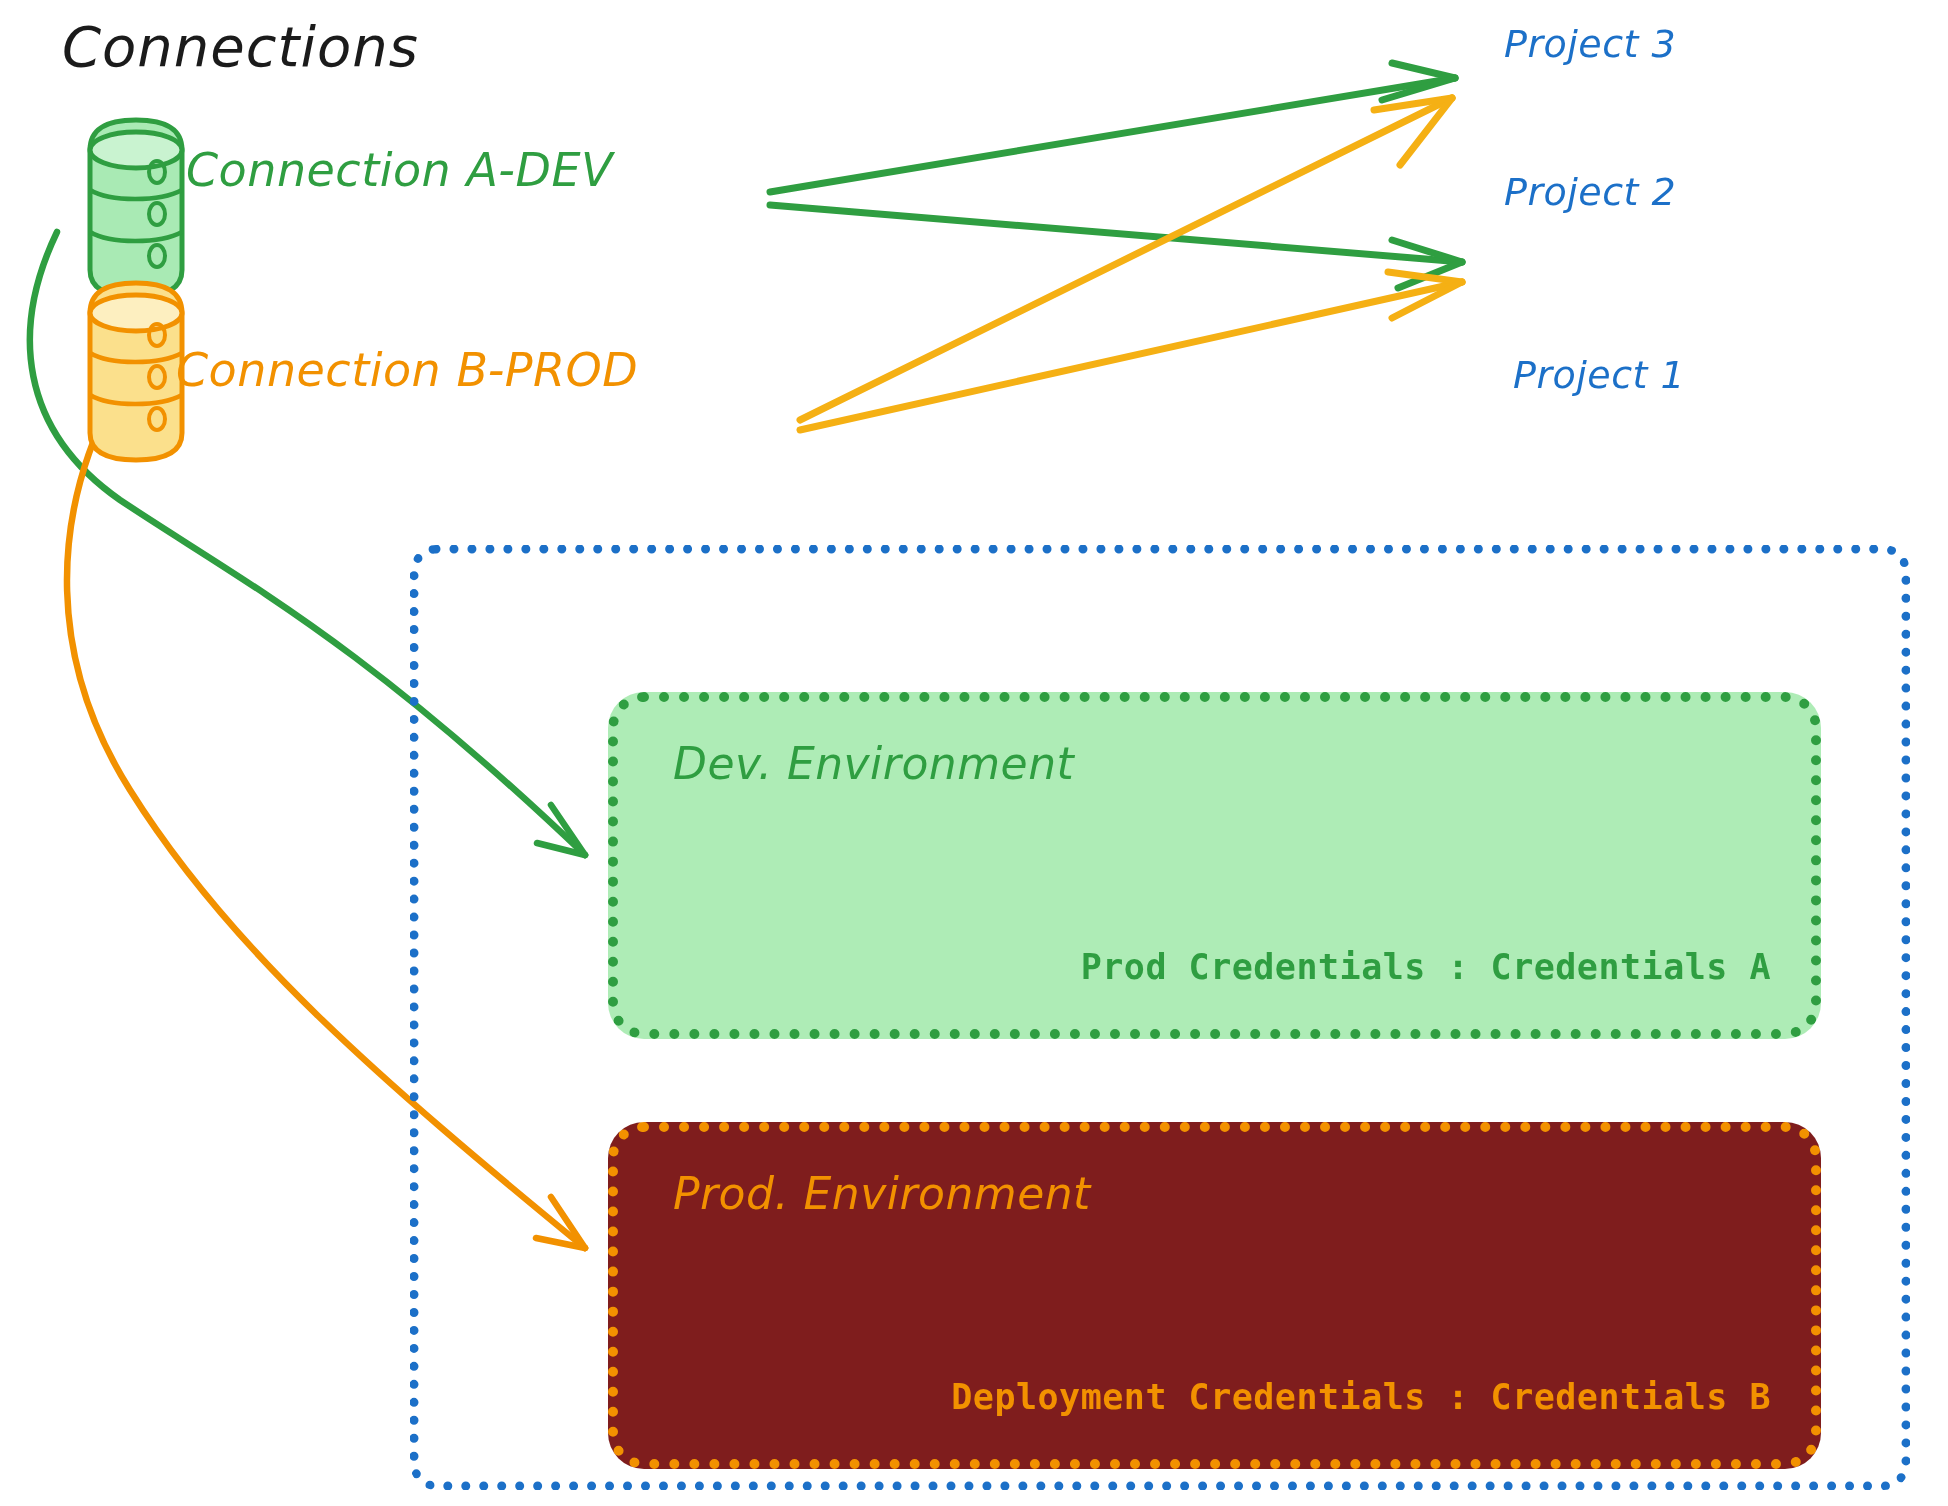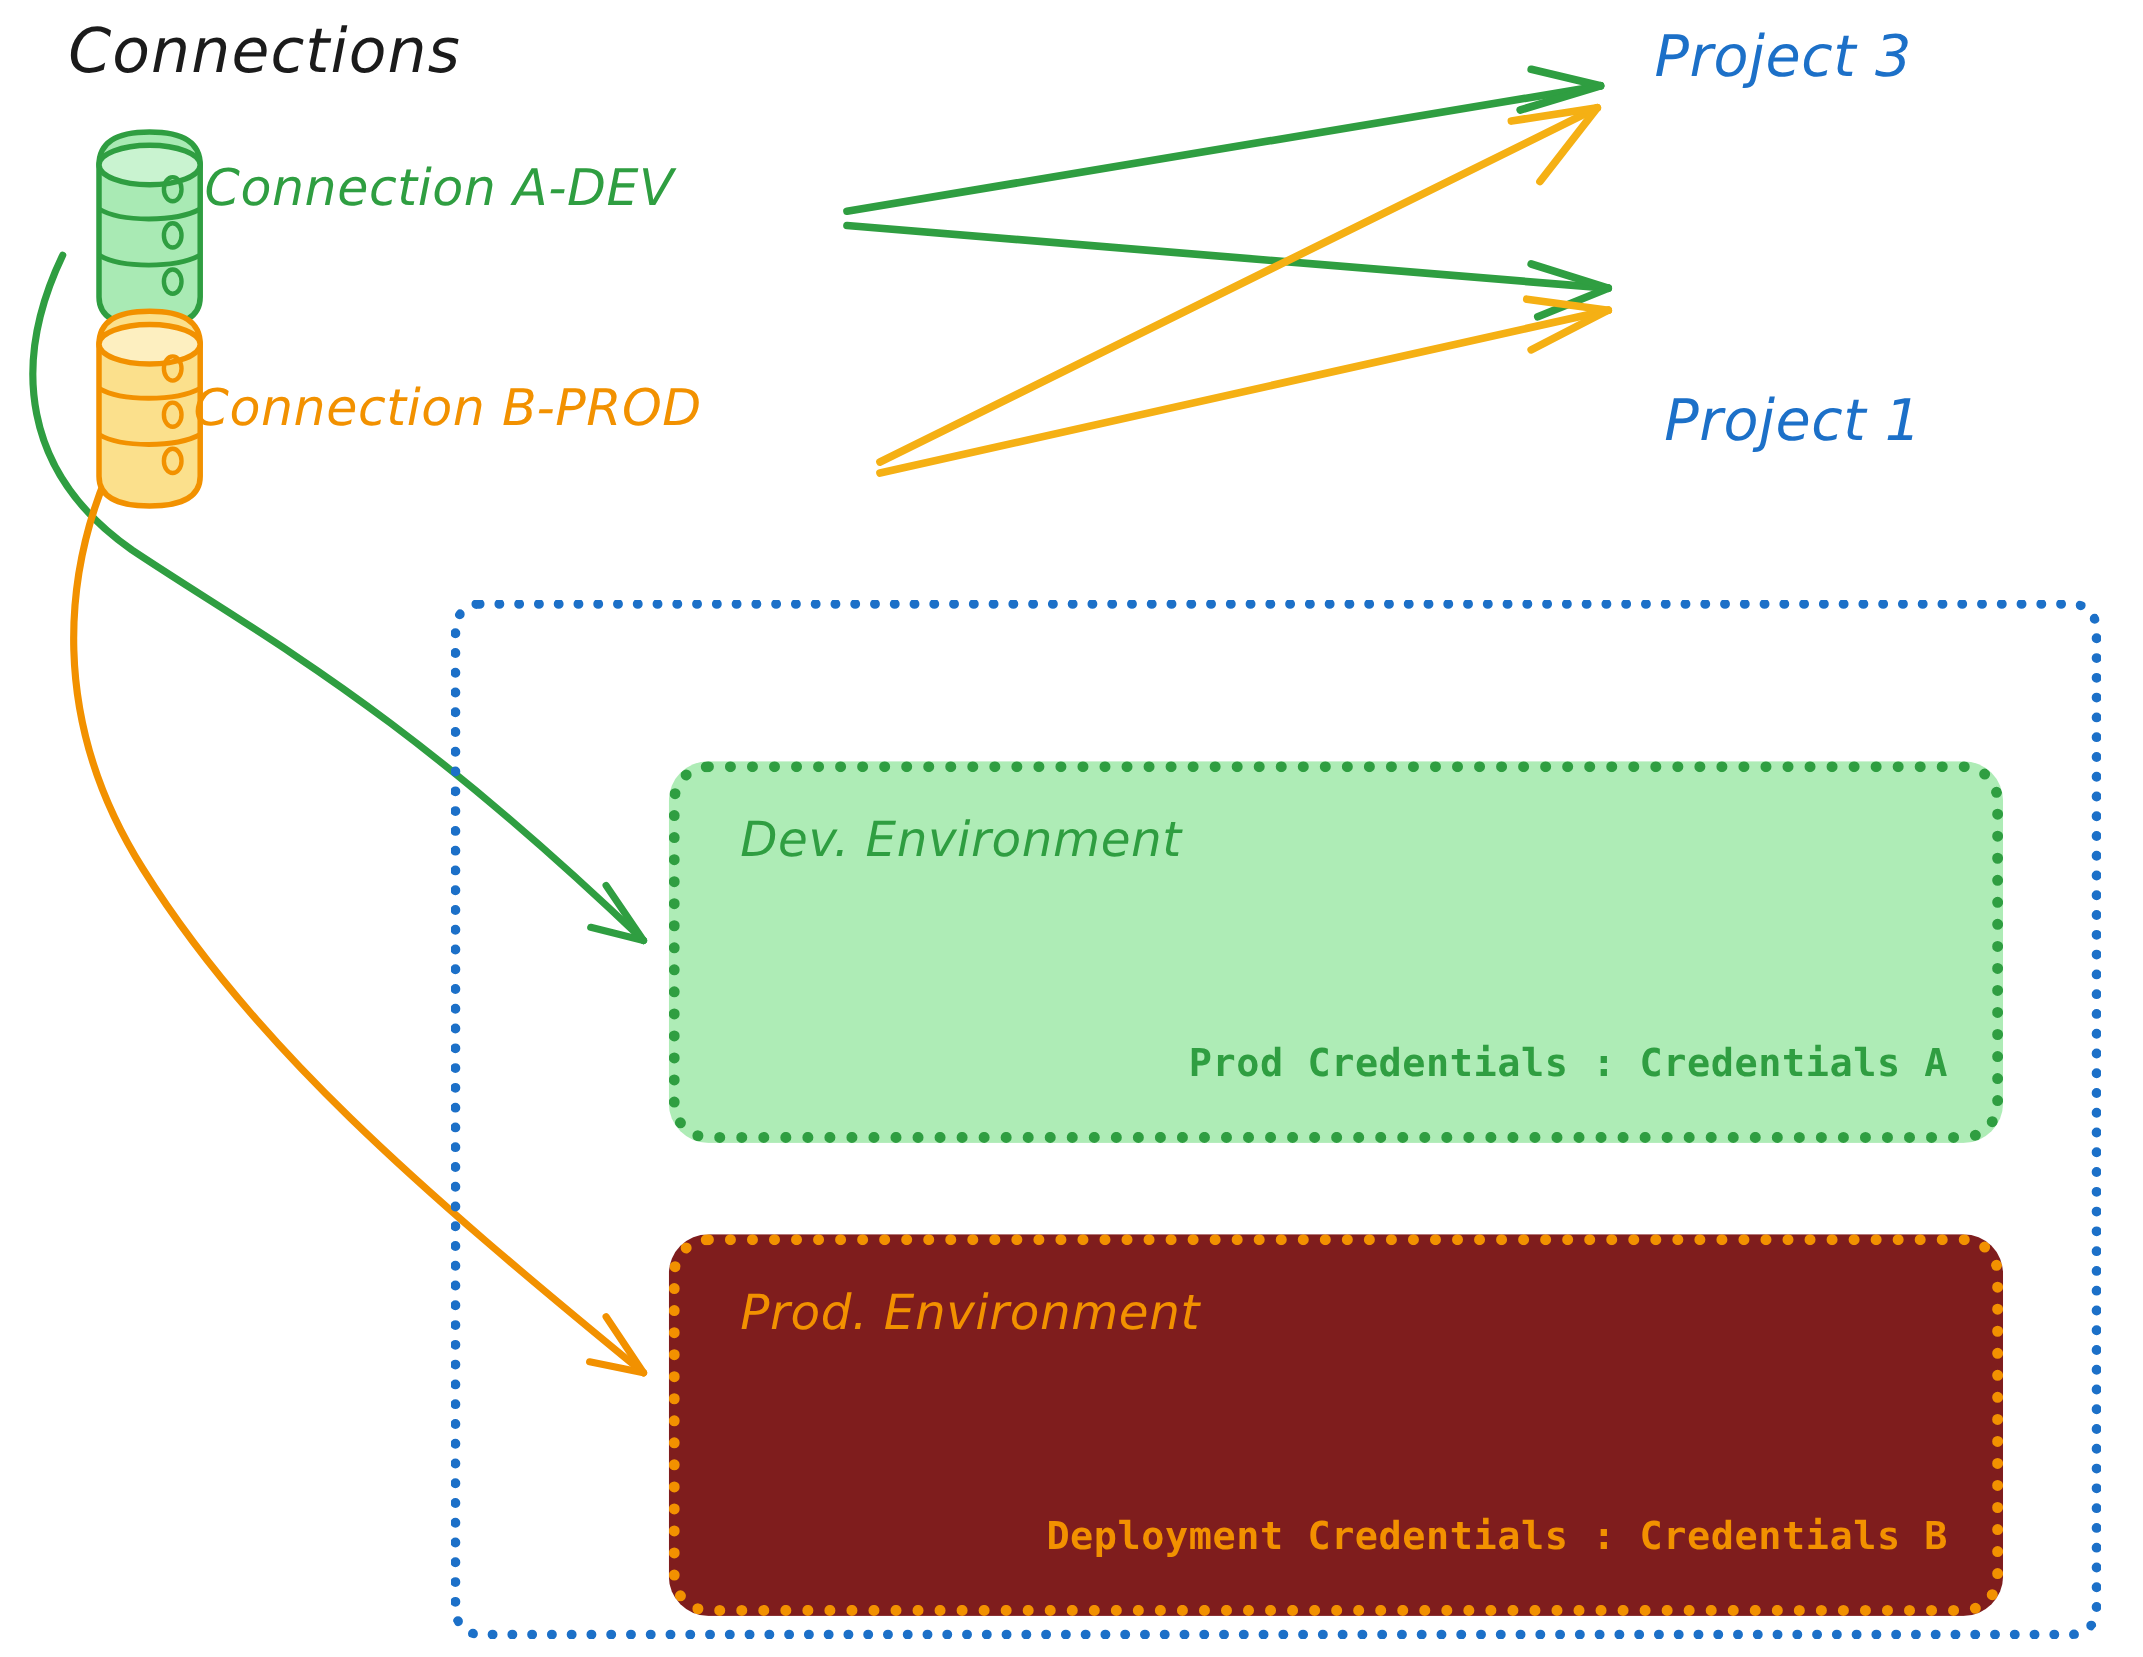--- a/index.html
+++ b/index.html
@@ -57,7 +57,7 @@
   
   .project-label {
     position: absolute;
-    font-size: 52px;
+    font-size: 38px;
     font-style: italic;
     color: #1c70c8;
     white-space: nowrap;

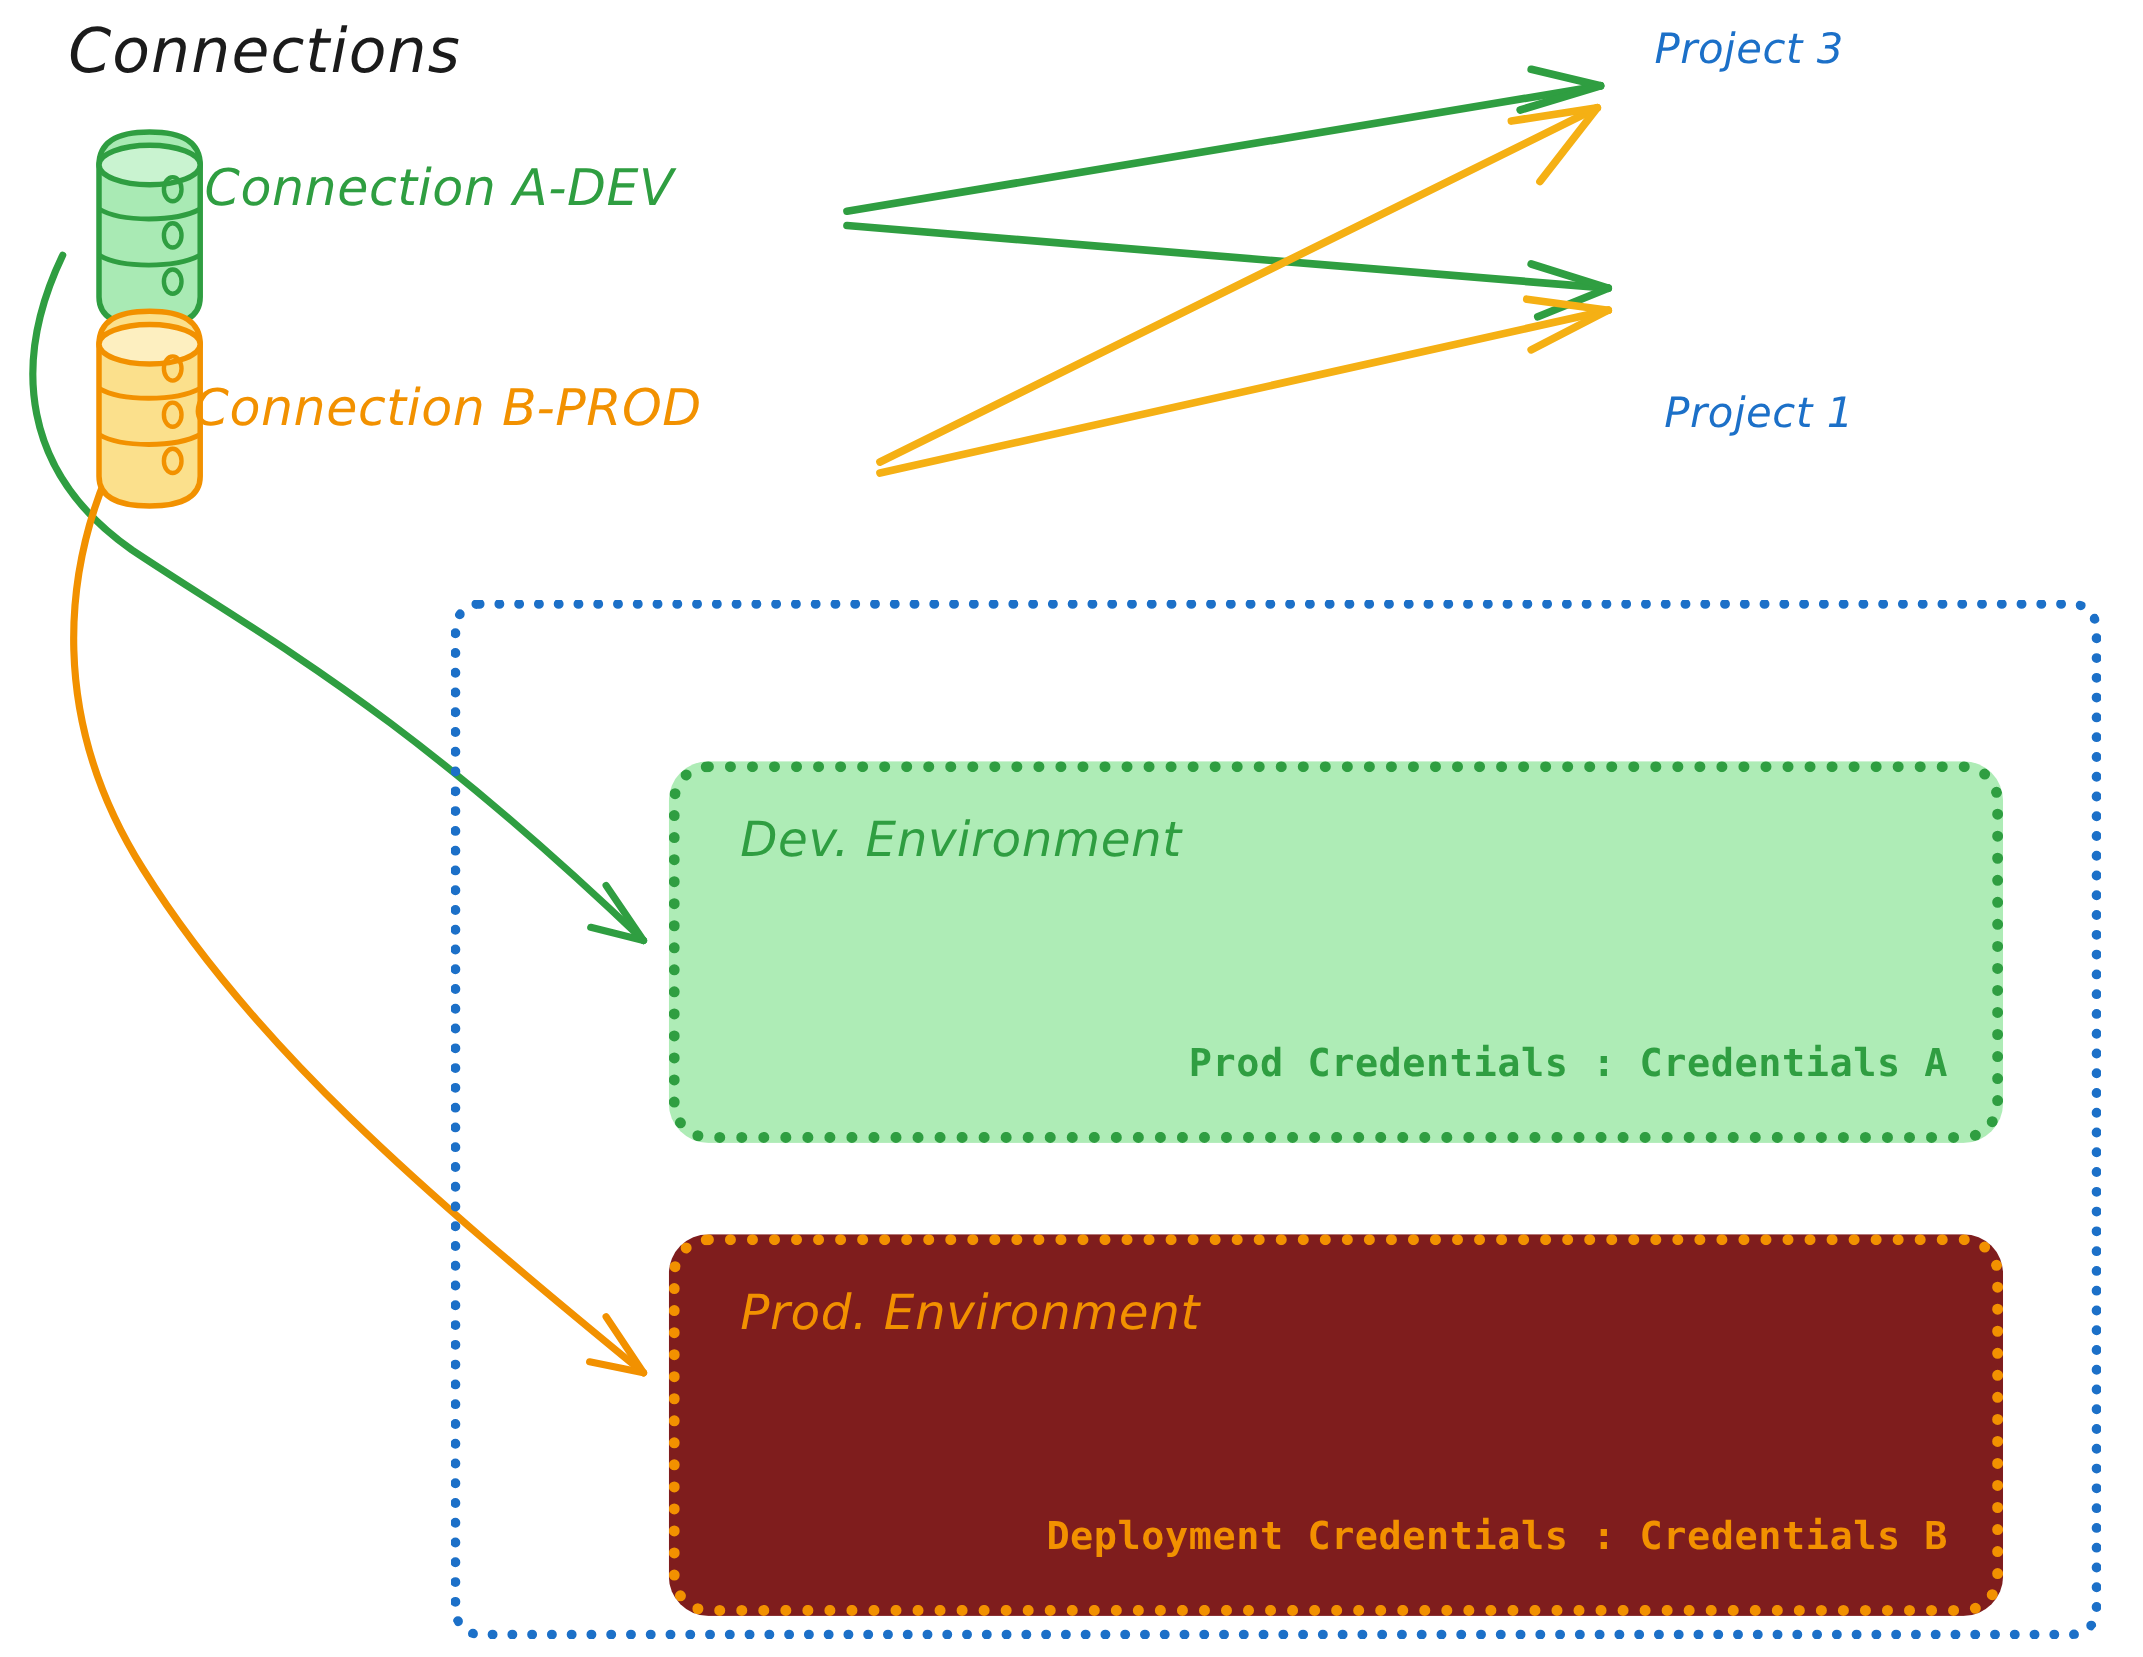--- a/index.html
+++ b/index.html
@@ -198,6 +198,7 @@
   <div id="conn-b-label" class="conn-label hand">Connection B-PROD</div>
 
   <div id="project-3" class="project-label hand">Project 3</div>
+  <div id="project-2" class="project-label hand">Project 2</div>
   <div id="project-1" class="project-label hand">Project 1</div>
 
   <div id="project1-box"></div>

